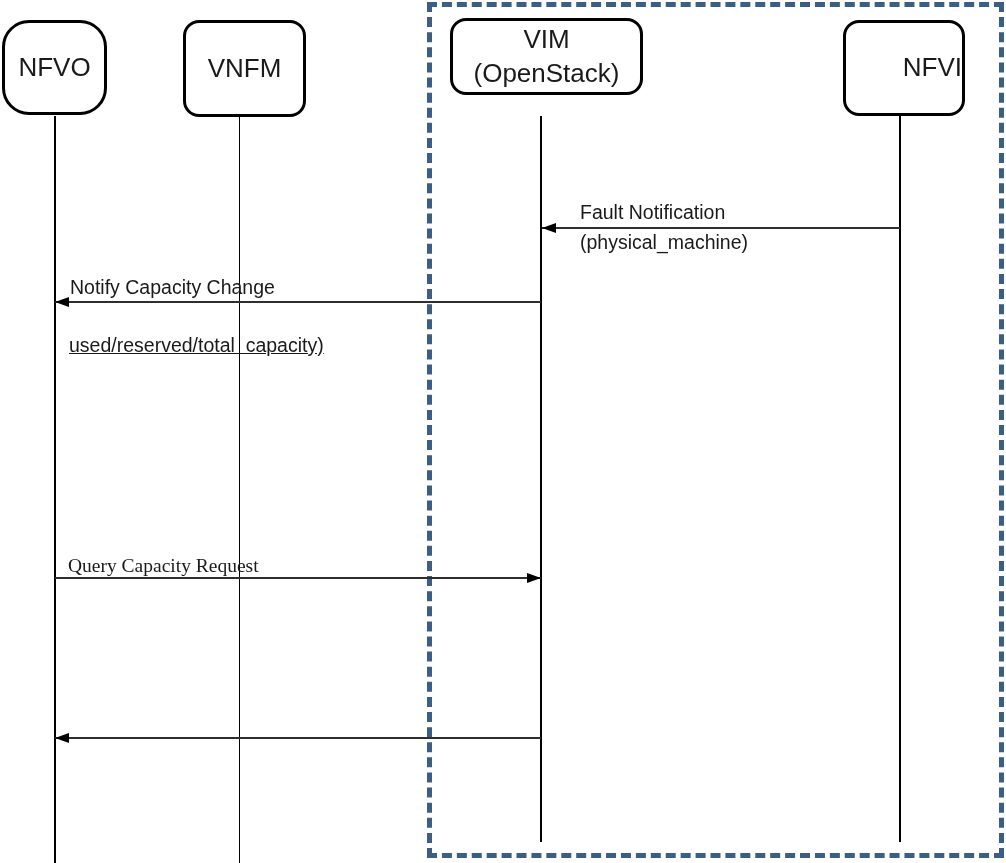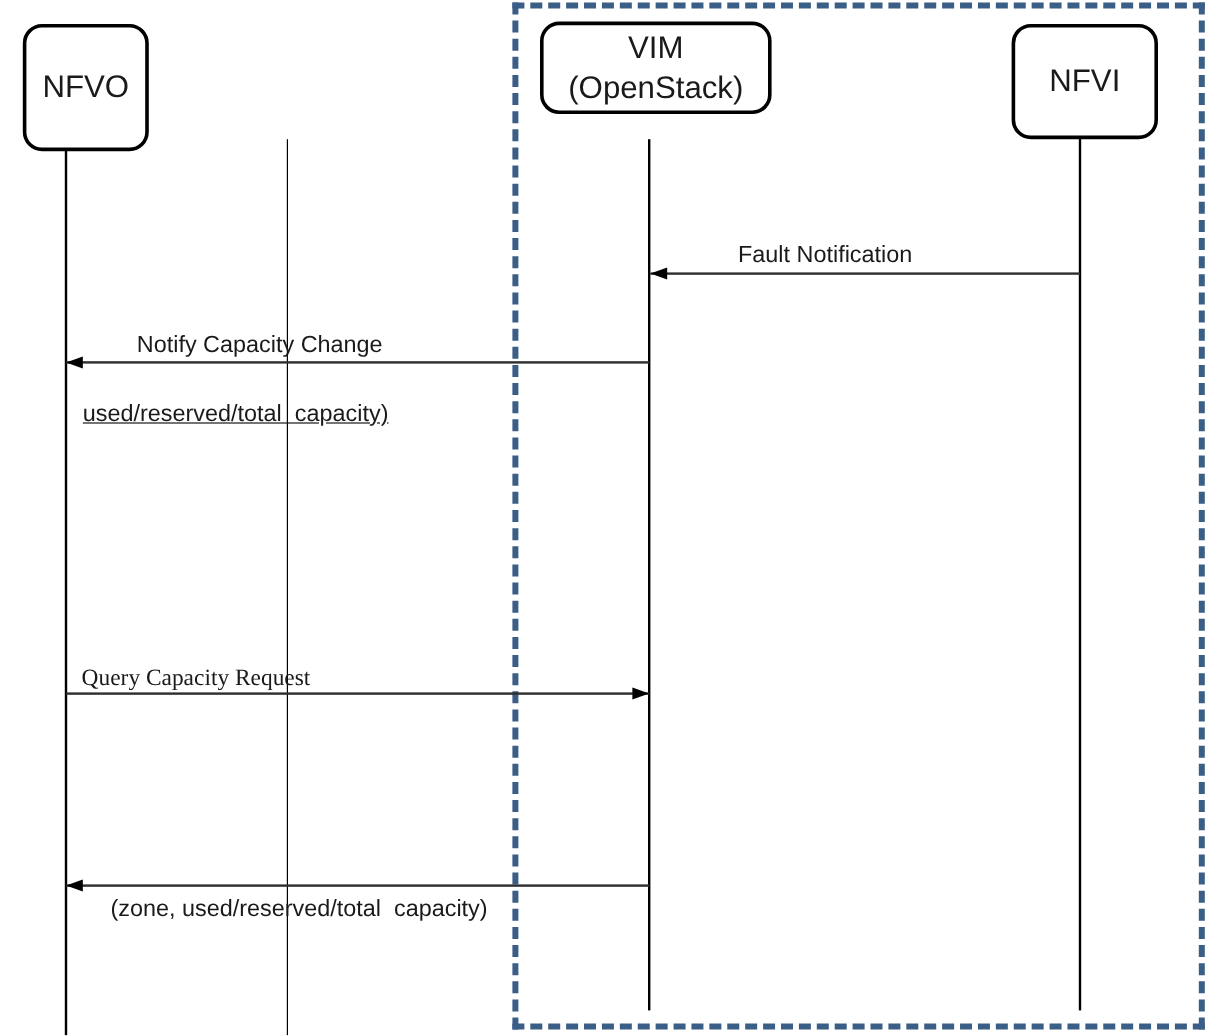--- a/index.html
+++ b/index.html
@@ -36,7 +36,7 @@
     z-index: 3;
   }
   .actor .actor-text { white-space: pre; line-height: 1.3; }
-  #actor-nfvo { left: 19px;   top: 20px; width: 105px; height: 106px; }
+  #actor-nfvo { left: 2px;   top: 20px; width: 105px; height: 95px; border-radius: 27px; }
   #actor-vnfm { left: 183px; top: 20px; width: 123px; height: 97px; }
   #actor-vim  { left: 450px; top: 18px; width: 193px; height: 77px; }
   #actor-nfvi { left: 843px; top: 20px; width: 122px; height: 96px; }

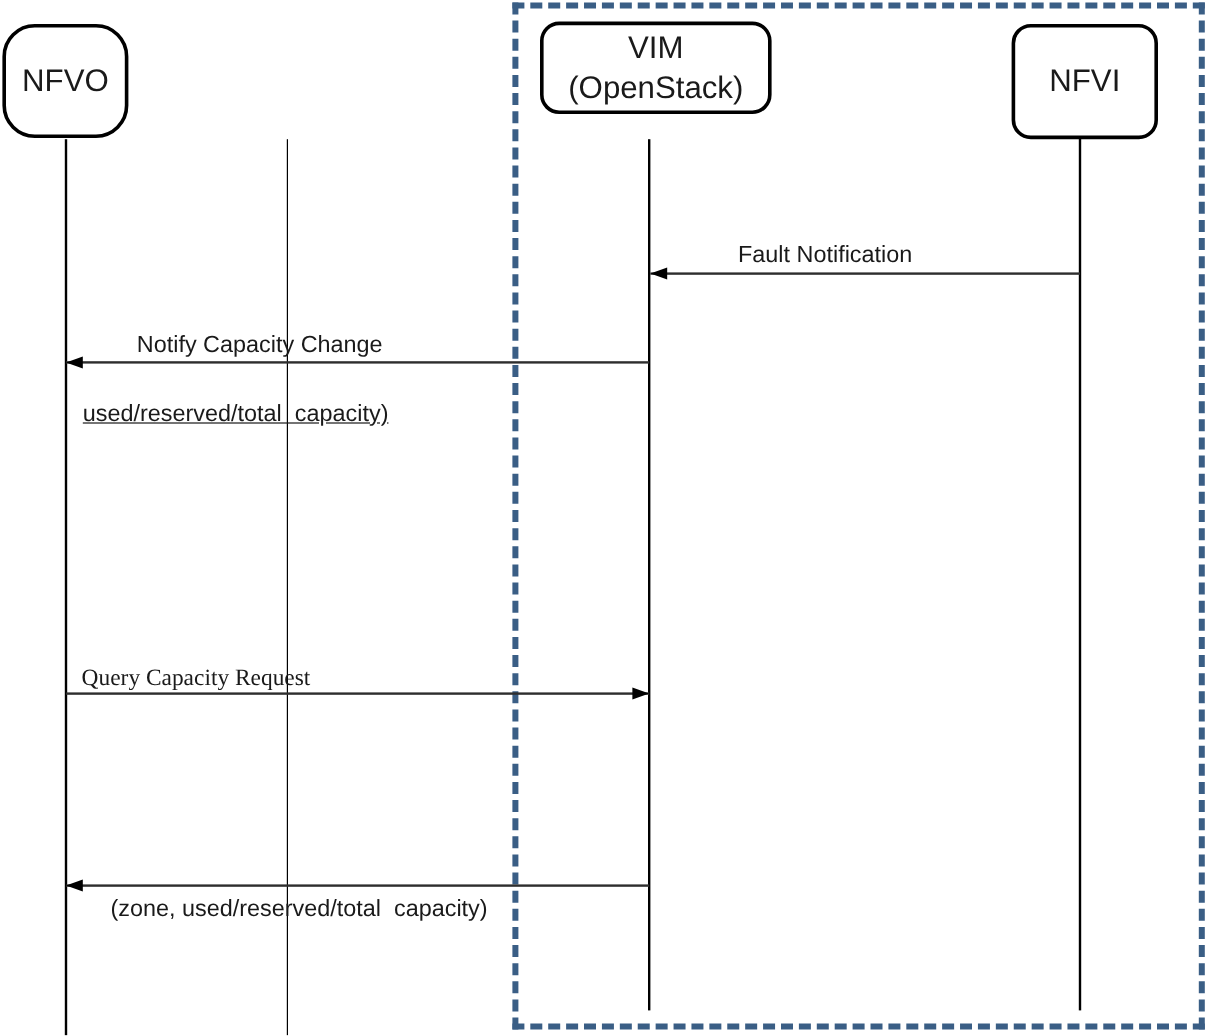--- a/index.html
+++ b/index.html
@@ -96,6 +96,9 @@
   <div class="actor" id="actor-nfvo">
     <span class="actor-text">NFVO</span>
   </div>
+  <div class="actor" id="actor-vnfm">
+    <span class="actor-text">VNFM</span>
+  </div>
   <div class="actor" id="actor-vim">
     <span class="actor-text">VIM
 (OpenStack)</span>

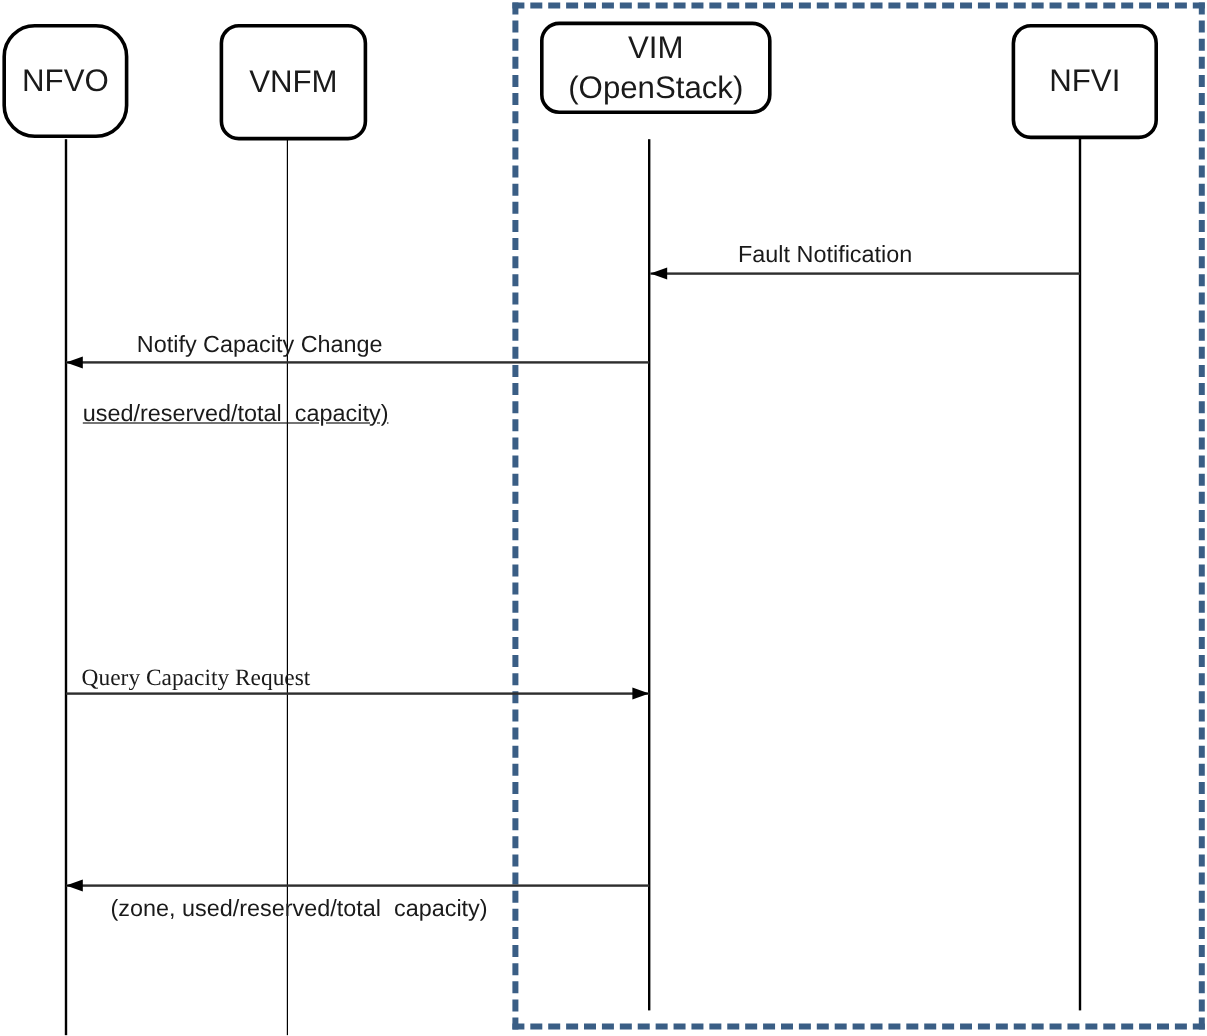--- a/index.html
+++ b/index.html
@@ -39,7 +39,7 @@
   #actor-nfvo { left: 2px;   top: 20px; width: 105px; height: 95px; border-radius: 27px; }
   #actor-vnfm { left: 183px; top: 20px; width: 123px; height: 97px; }
   #actor-vim  { left: 450px; top: 18px; width: 193px; height: 77px; }
-  #actor-nfvi { left: 843px; top: 20px; width: 122px; height: 96px; }
+  #actor-nfvi { left: 843px; top: 20px; width: 122px; height: 96px; justify-content: flex-end; }
   
   .lifeline { position: absolute; width: 1.6px; background: #000000; z-index: 1; }
   #ll-nfvo { left: 54px;    top: 116px; height: 747px; }

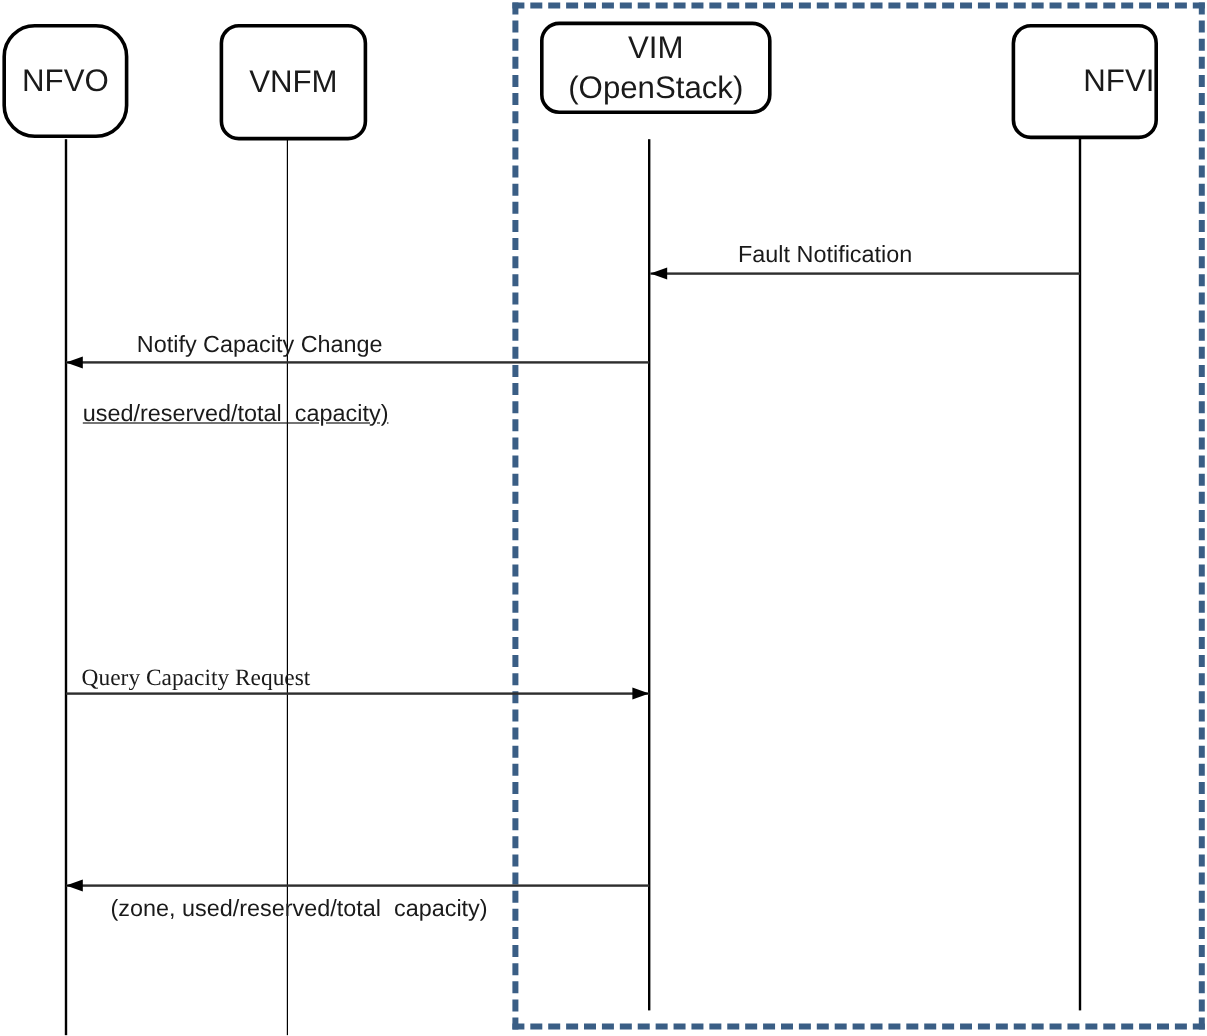--- a/index.html
+++ b/index.html
@@ -76,7 +76,7 @@
     white-space: pre;
     z-index: 4;
   }
-  #lbl-fault-title   { left: 615px; top: 199px; }
+  #lbl-fault-title   { left: 580px; top: 199px; }
   #lbl-fault-d0      { left: 580px; top: 229px; }
   #lbl-notify-title  { left: 70px;  top: 274px; margin-left: 44px; }
   #lbl-notify-d0     { left: 69px;  top: 304px; }

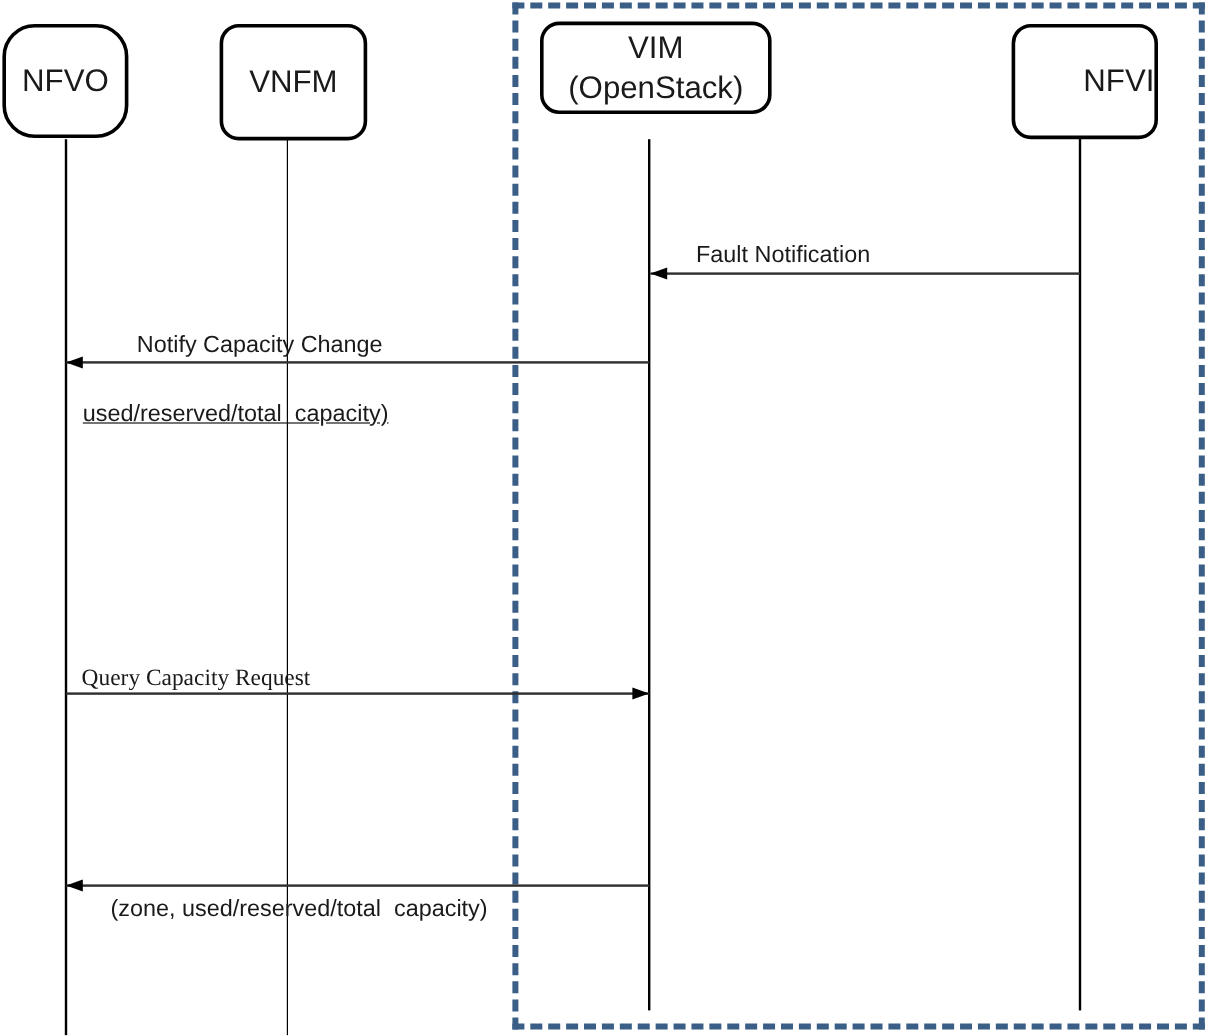--- a/index.html
+++ b/index.html
@@ -115,6 +115,7 @@
   <div class="msg-line" id="line-fault"></div>
   <div class="arrow left" id="ah-fault"></div>
   <div class="lbl" id="lbl-fault-title">Fault Notification</div>
+  <div class="lbl" id="lbl-fault-d0">(physical_machine)</div>
 
   <div class="msg-line" id="line-notify"></div>
   <div class="arrow left" id="ah-notify"></div>

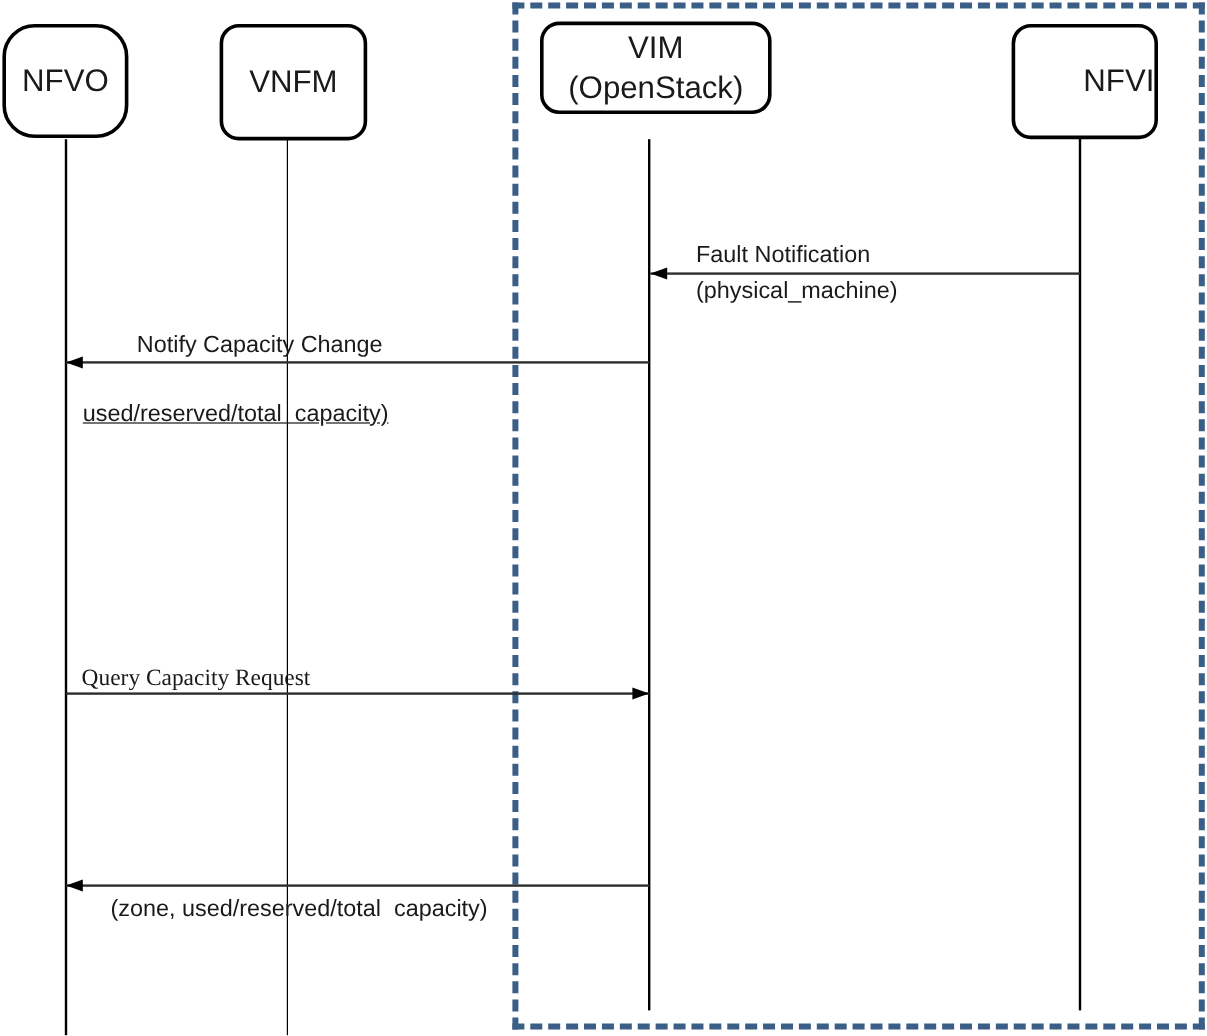--- a/index.html
+++ b/index.html
@@ -78,7 +78,7 @@
   }
   #lbl-fault-title   { left: 580px; top: 199px; }
   #lbl-fault-d0      { left: 580px; top: 229px; }
-  #lbl-notify-title  { left: 70px;  top: 274px; margin-left: 44px; }
+  #lbl-notify-title  { left: 70px;  top: 274px; }
   #lbl-notify-d0     { left: 69px;  top: 304px; }
   #lbl-notify-d1     { left: 69px;  top: 332px; text-decoration: underline; }
   #lbl-request-title { left: 68px;  top: 552px; font-family: Liberation Serif, serif; }

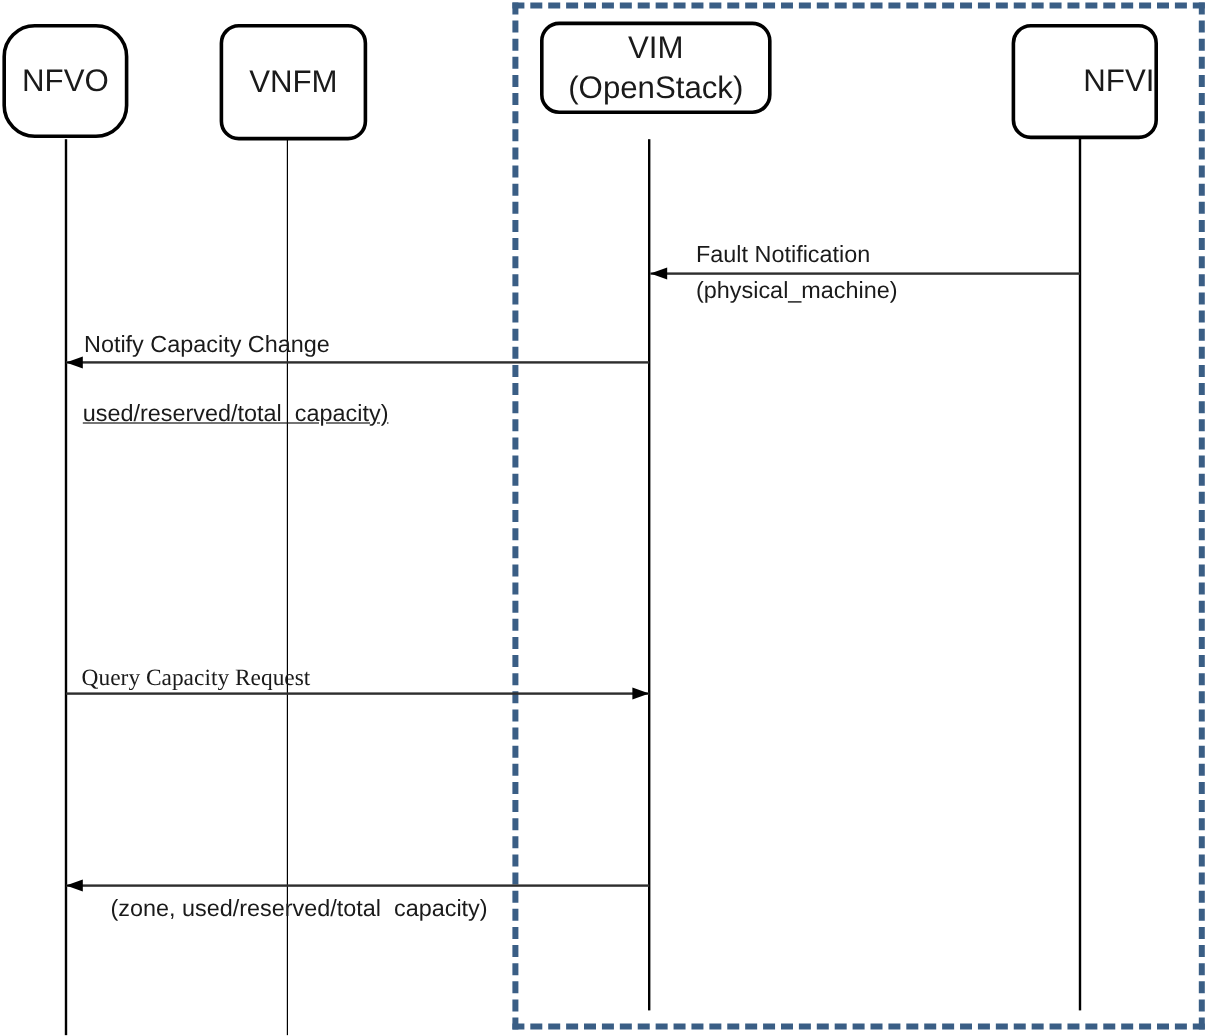--- a/index.html
+++ b/index.html
@@ -128,7 +128,6 @@
 
   <div class="msg-line" id="line-reply"></div>
   <div class="arrow left" id="ah-reply"></div>
-  <div class="lbl" id="lbl-reply-d0">(zone, used/reserved/total  capacity)</div>
 
 </div>
 

